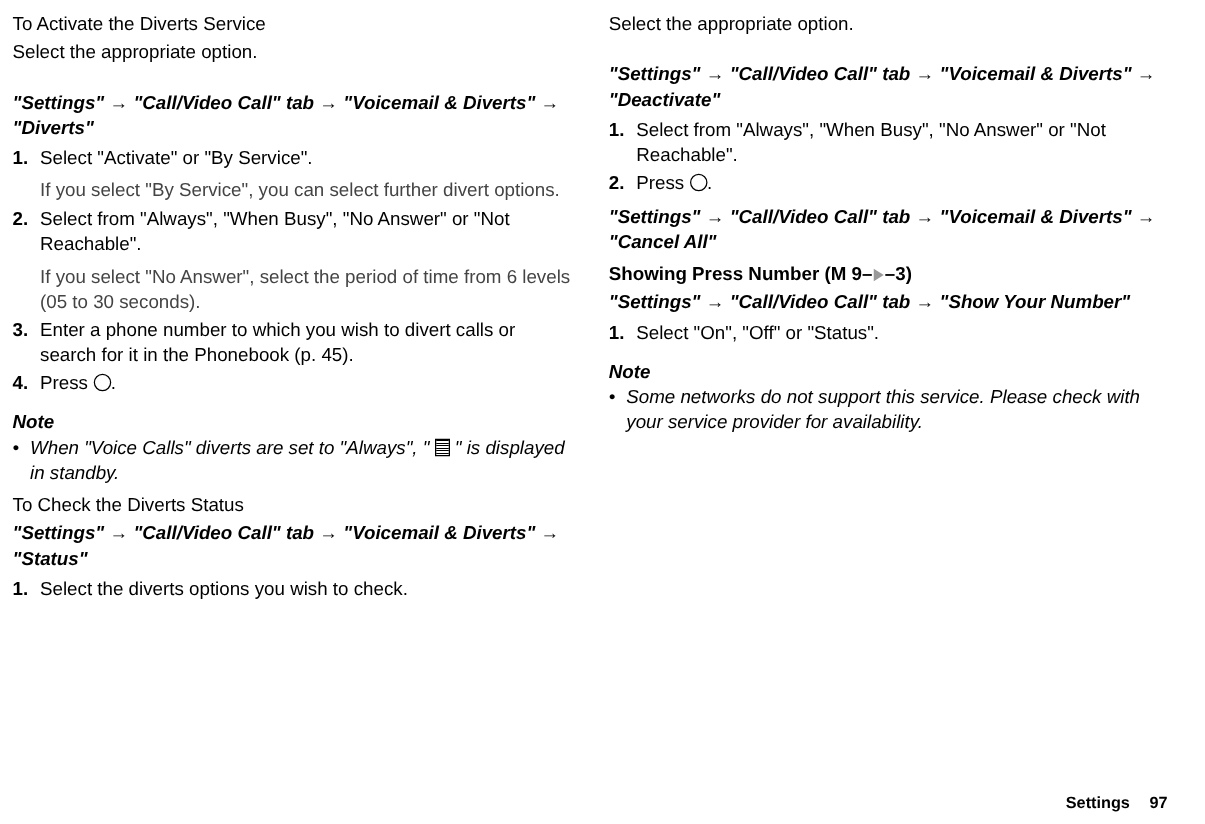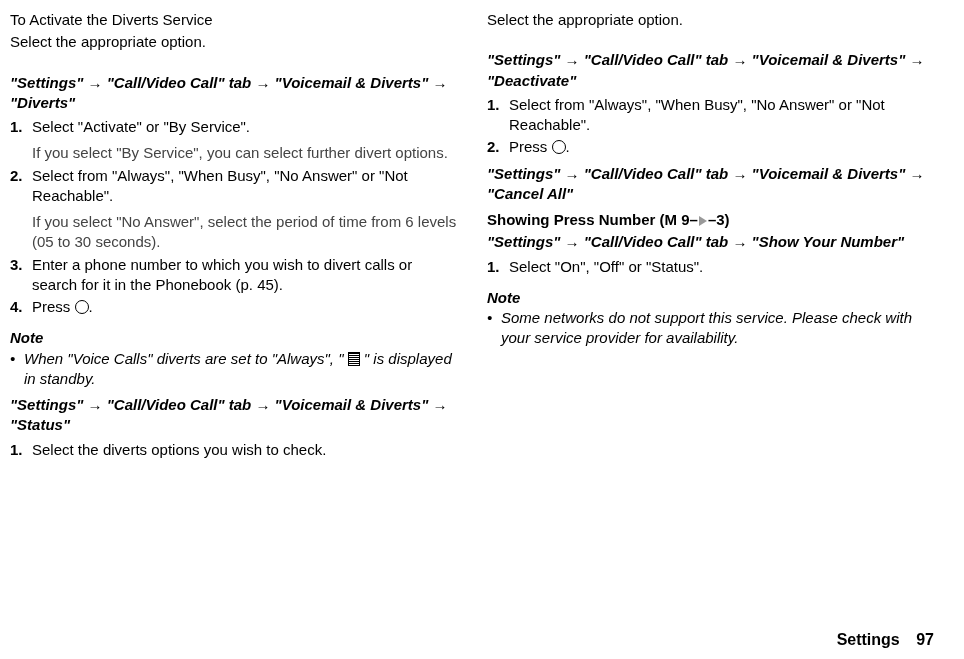--- a/index.html
+++ b/index.html
@@ -163,6 +163,7 @@
       </span>
     </div>
 
+    <div class="heading">To Check the Diverts Status</div>
     <div class="nav-path">"Settings" → "Call/Video Call" tab → "Voicemail &amp; Diverts" → "Status"</div>
     <ol class="steps">
       <li>

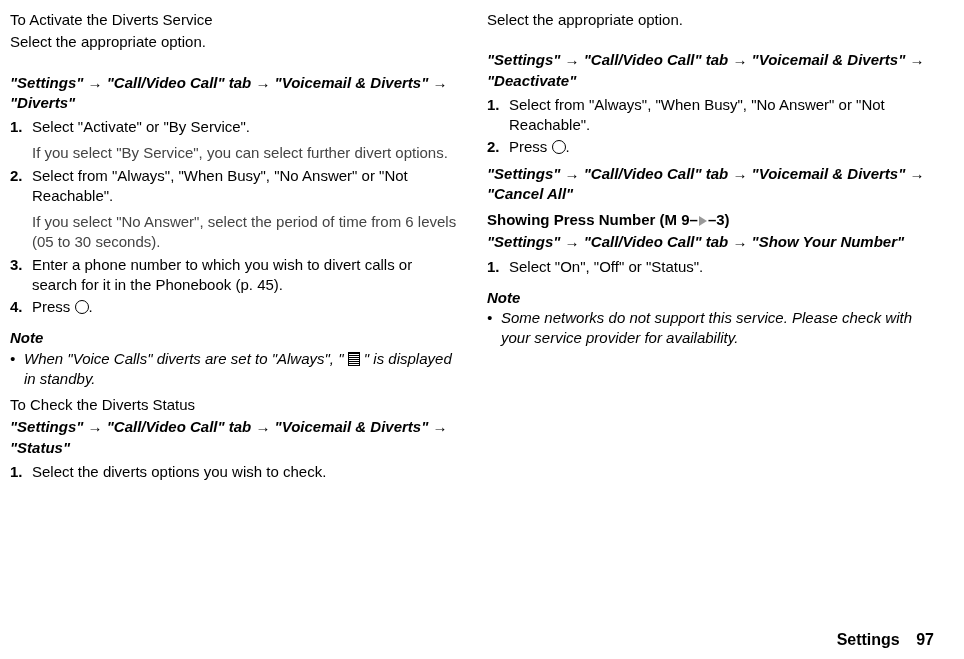--- a/index.html
+++ b/index.html
@@ -109,7 +109,7 @@
       bottom: 8px;
       right: 30px;
       font-weight: bold;
-      font-size: 16px;
+      font-size: 13px;
     }
     .footer .pg {
       margin-left: 12px;

